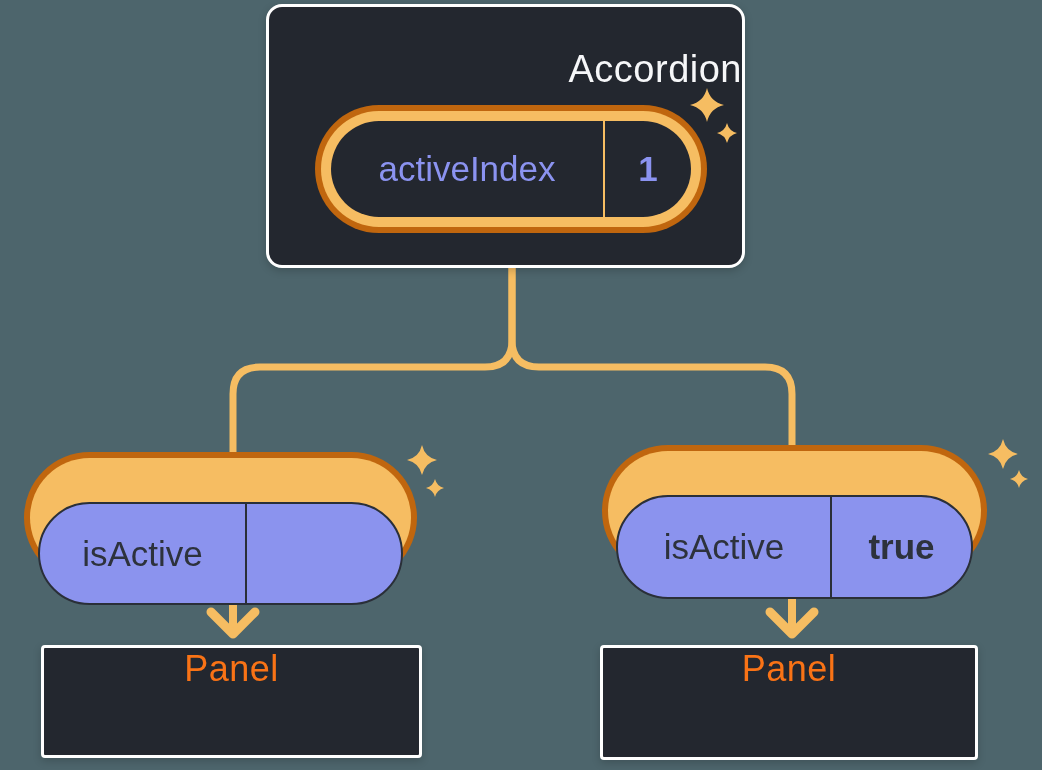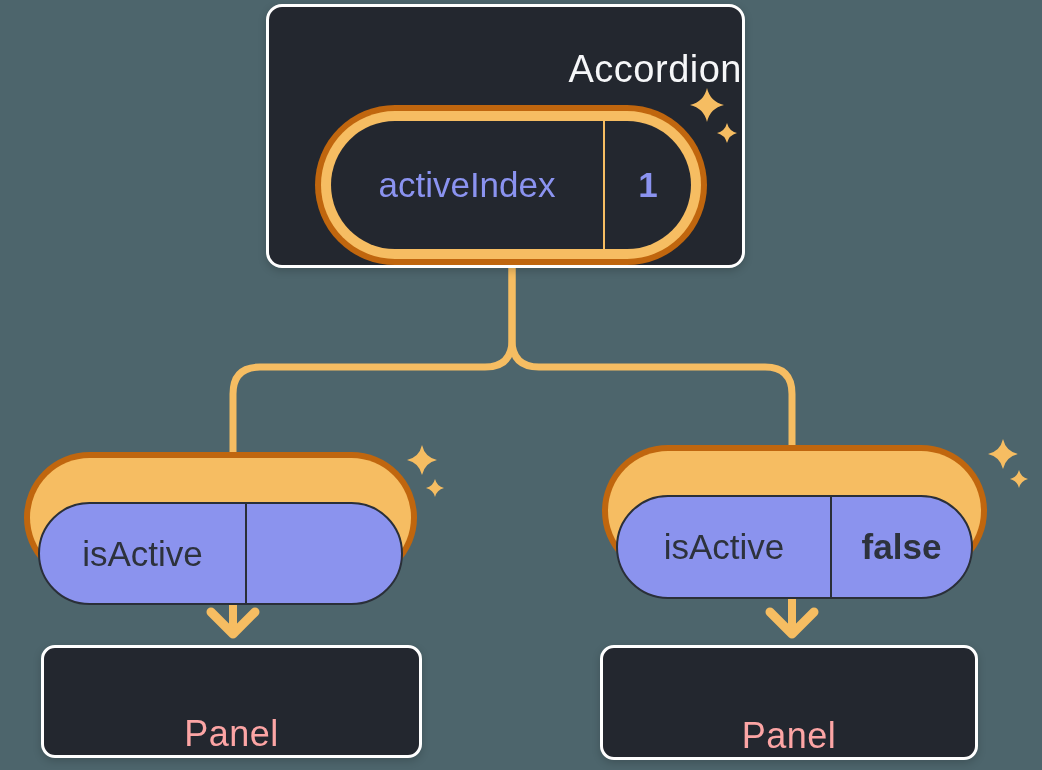--- a/index.html
+++ b/index.html
@@ -46,7 +46,7 @@
   .prop-core .seg{color:#2d323c;}
   .val{font-weight:700;}
 
-  .state-pill{left:46px;top:98px;width:392px;height:160px;}
+  .state-pill{left:46px;top:98px;width:392px;height:128px;}
   .state-name{width:272px;flex:none;}
   .state-div{width:2px;flex:none;background:#f6bd62;}
   .state-val{flex:1;}

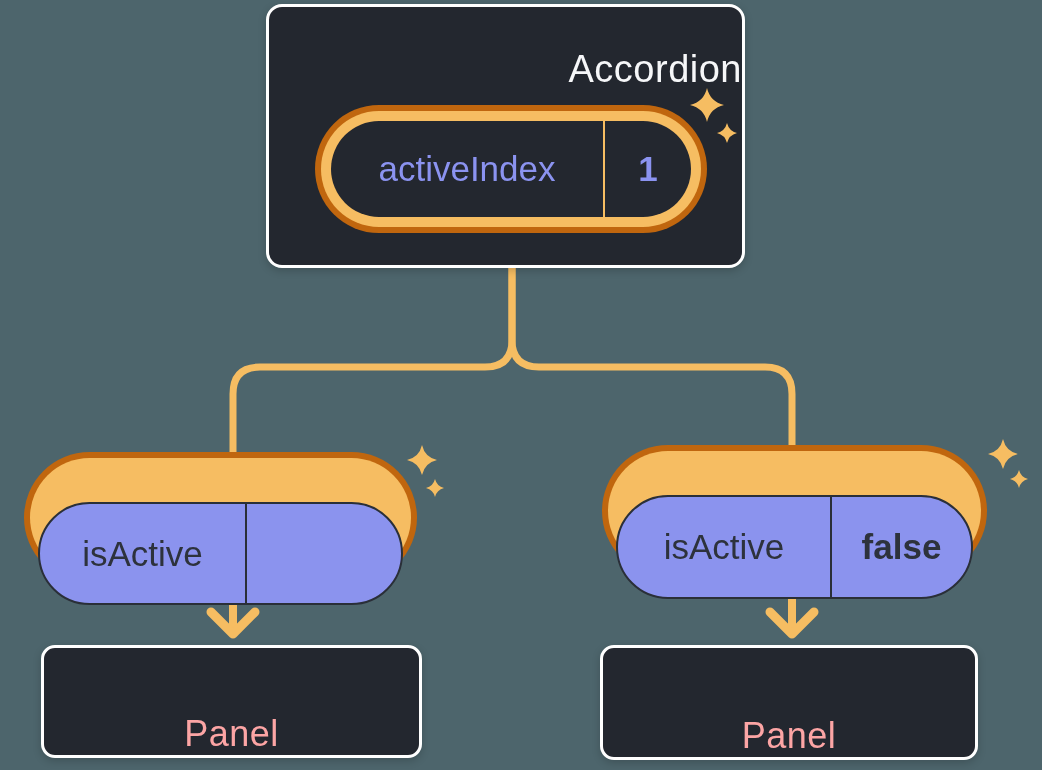--- a/index.html
+++ b/index.html
@@ -106,7 +106,7 @@
       <div class="pill-core prop-core">
         <div class="seg prop-name-r">isActive</div>
         <div class="prop-div"></div>
-        <div class="seg prop-val val">false</div>
+        <div class="seg prop-val val">true</div>
       </div>
     </div>
   </div>

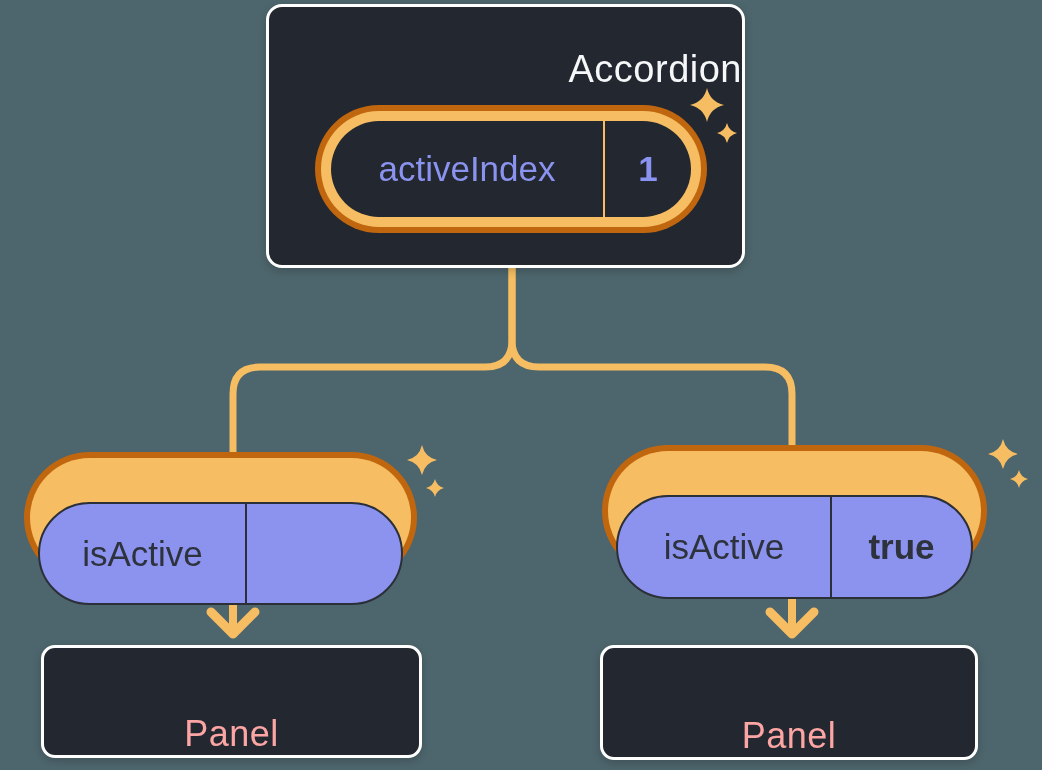--- a/index.html
+++ b/index.html
@@ -59,8 +59,8 @@
   .prop-val{flex:1;}
 
   .panel{
-    border-radius:14px;display:flex;align-items:flex-end;justify-content:center;
-    color:#fca5a5;font-size:36px;font-weight:500;letter-spacing:0.5px;
+    border-radius:4px;display:flex;align-items:flex-start;justify-content:center;
+    color:#f97316;font-size:36px;font-weight:500;letter-spacing:0.5px;
   }
   .panel-left{left:41px;top:645px;width:381px;height:113px;}
   .panel-right{left:600px;top:645px;width:378px;height:115px;}

